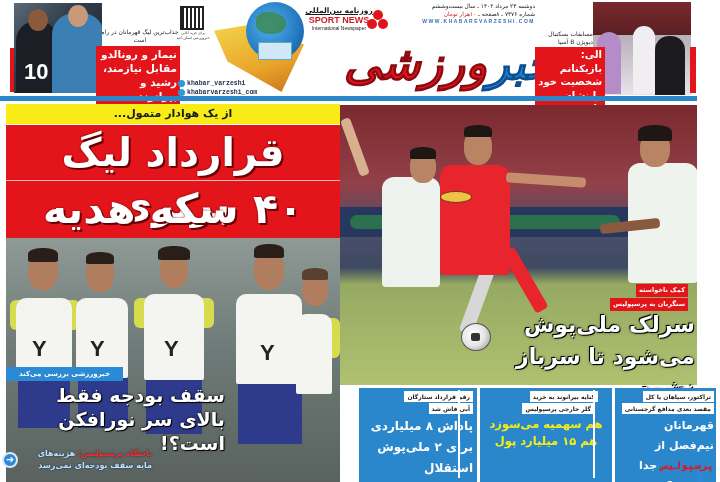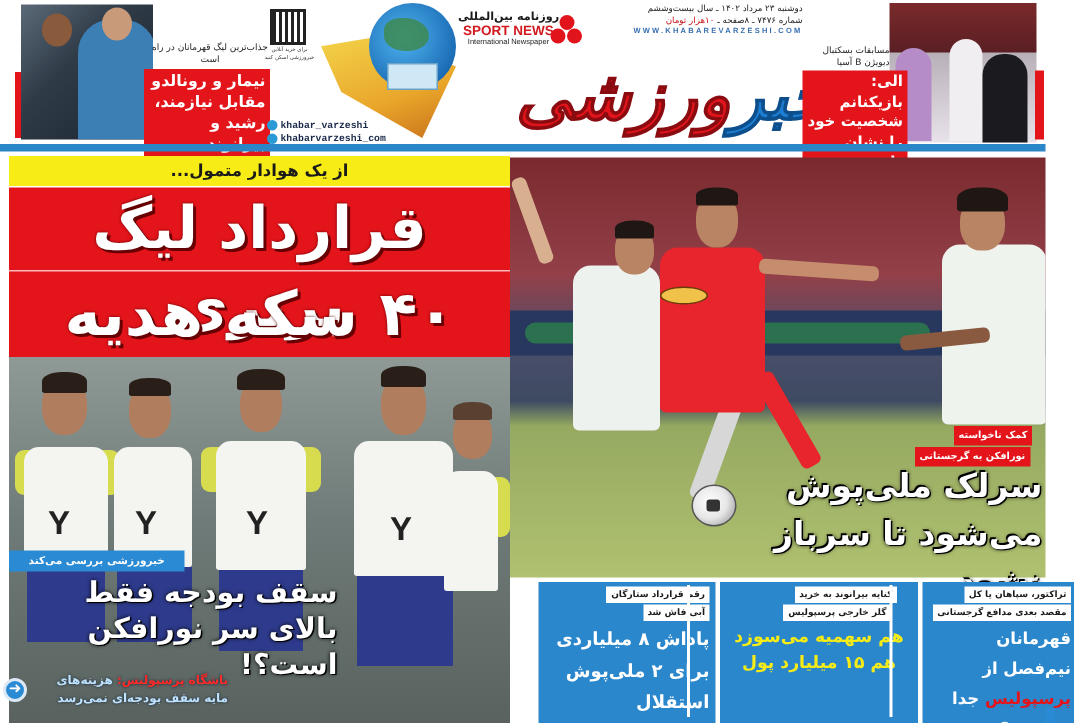--- a/index.html
+++ b/index.html
@@ -41,7 +41,7 @@
   .emblem .tiles { position:absolute; left:46px; top:40px; width:34px; height:18px; background:#cfe8f5; border:1px solid #6aa3c8; }
 
   .sportnews { position:absolute; left:302px; top:6px; width:74px; text-align:center; }
-  .sportnews .fa { font:bold 7.5px "DejaVu Sans", sans-serif; color:#1a1a1a; }
+  .sportnews .fa { font:bold 7.5px "DejaVu Sans", sans-serif; color:#1a1a1a;text-decoration:underline; }
   .sportnews .en { font:bold 9px "Liberation Sans", sans-serif; color:#d11920; direction:ltr; line-height:10px; }
   .sportnews .sub { font:5px "Liberation Sans", sans-serif; color:#222; direction:ltr; }
 

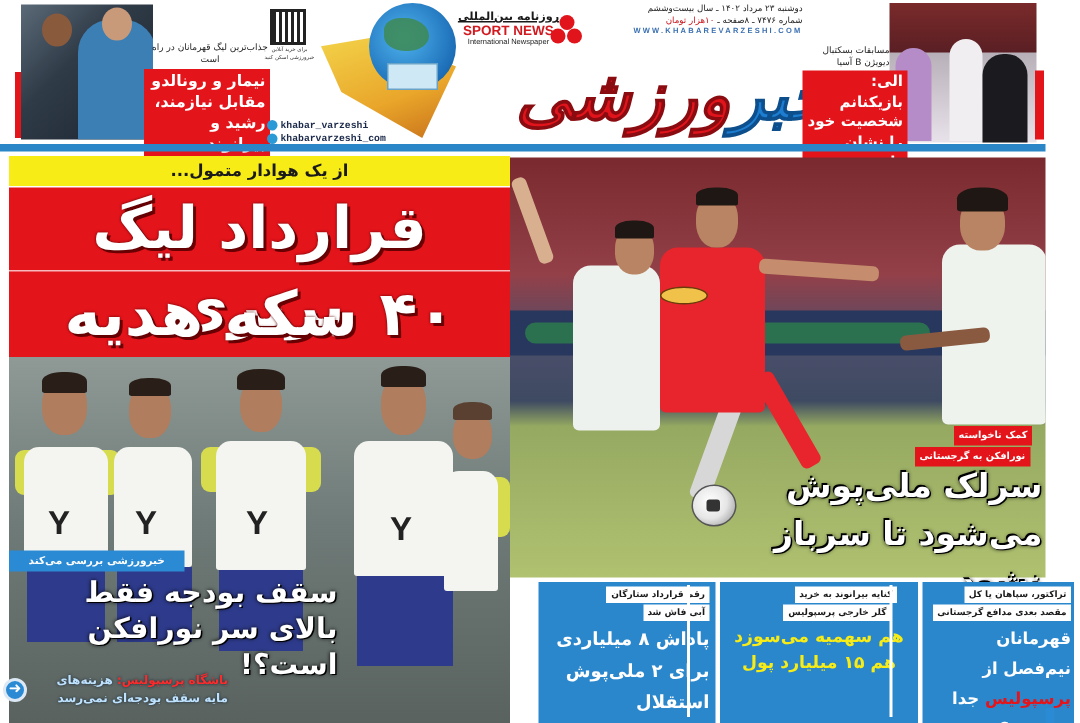--- a/index.html
+++ b/index.html
@@ -135,6 +135,9 @@
 
   <div class="tl-red-bar"></div>
   <div class="tl-photo">
+    <div class="p1">
+      <span class="num">10</span>
+    </div>
     <div class="h1"></div>
     <div class="p2"></div>
     <div class="h2"></div>

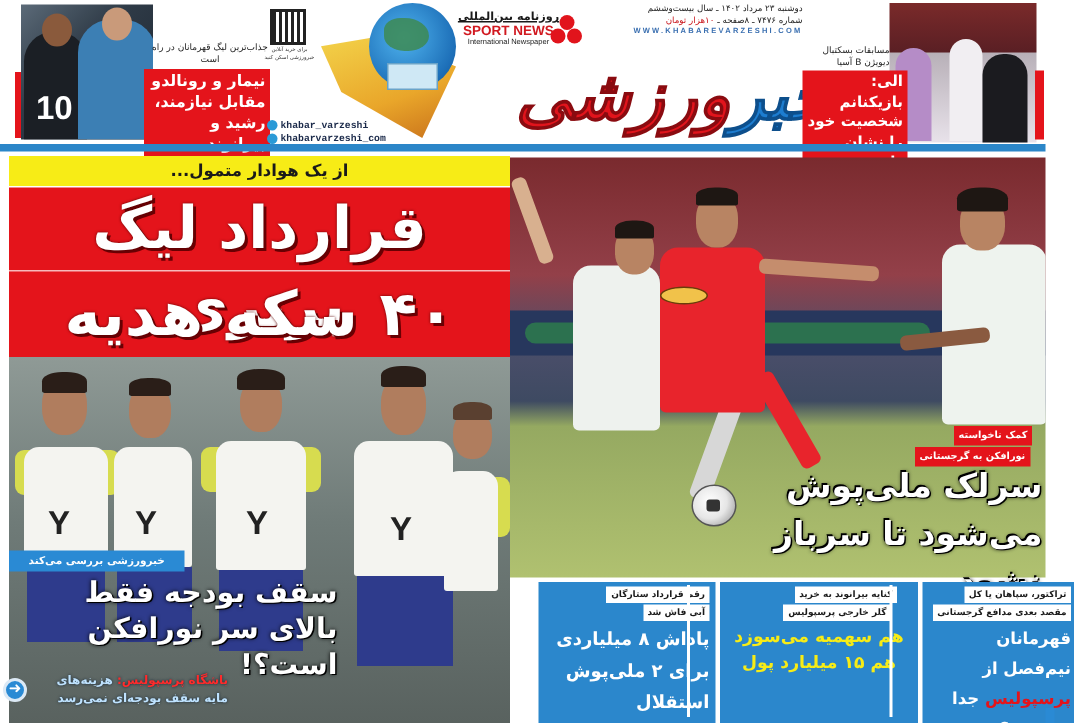--- a/index.html
+++ b/index.html
@@ -292,7 +292,7 @@
 </div>
 
 <div class="red-tag" style="left:636px;top:284px;">کمک ناخواسته</div>
-<div class="red-tag" style="left:610px;top:298px;">نورافکن به گرجستانی</div>
+<div class="red-tag" style="left:610px;top:298px;">سنگربان به پرسپولیس</div>
 <div class="match-h">سرلک ملی‌پوش می‌شود تا سرباز نشود</div>
 
 <div class="blue-box" style="left:340px;width:118px;">

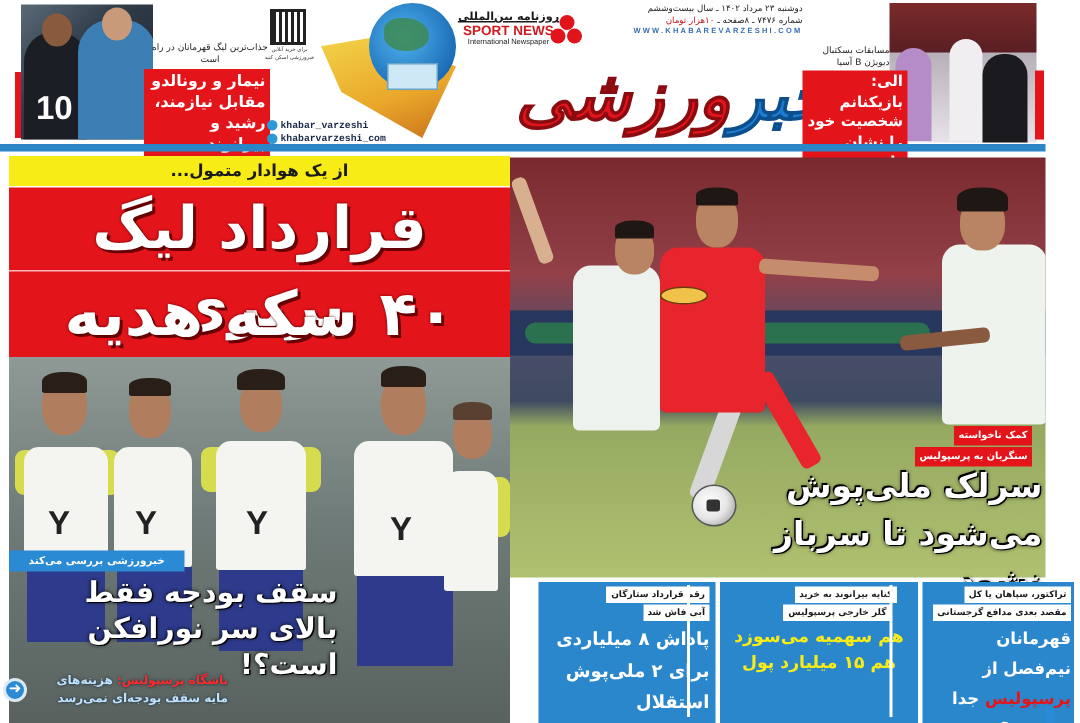--- a/index.html
+++ b/index.html
@@ -314,7 +314,7 @@
   <div class="white-tag" style="right:2px;top:15px;">مقصد بعدی مدافع گرجستانی</div>
   <div class="box-head" style="right:2px;top:28px;width:98px;color:#fff;font-size:11px;line-height:20px;">
     <span>قهرمانان نیم‌فصل از</span>
-    <span style="color:#e4141b;">پرسپولیس</span>
+    <span style="color:#e4141b;font-family:Liberation Mono, monospace;">پرسپولیس</span>
     <span>جدا می‌شود؟</span>
   </div>
 </div>

